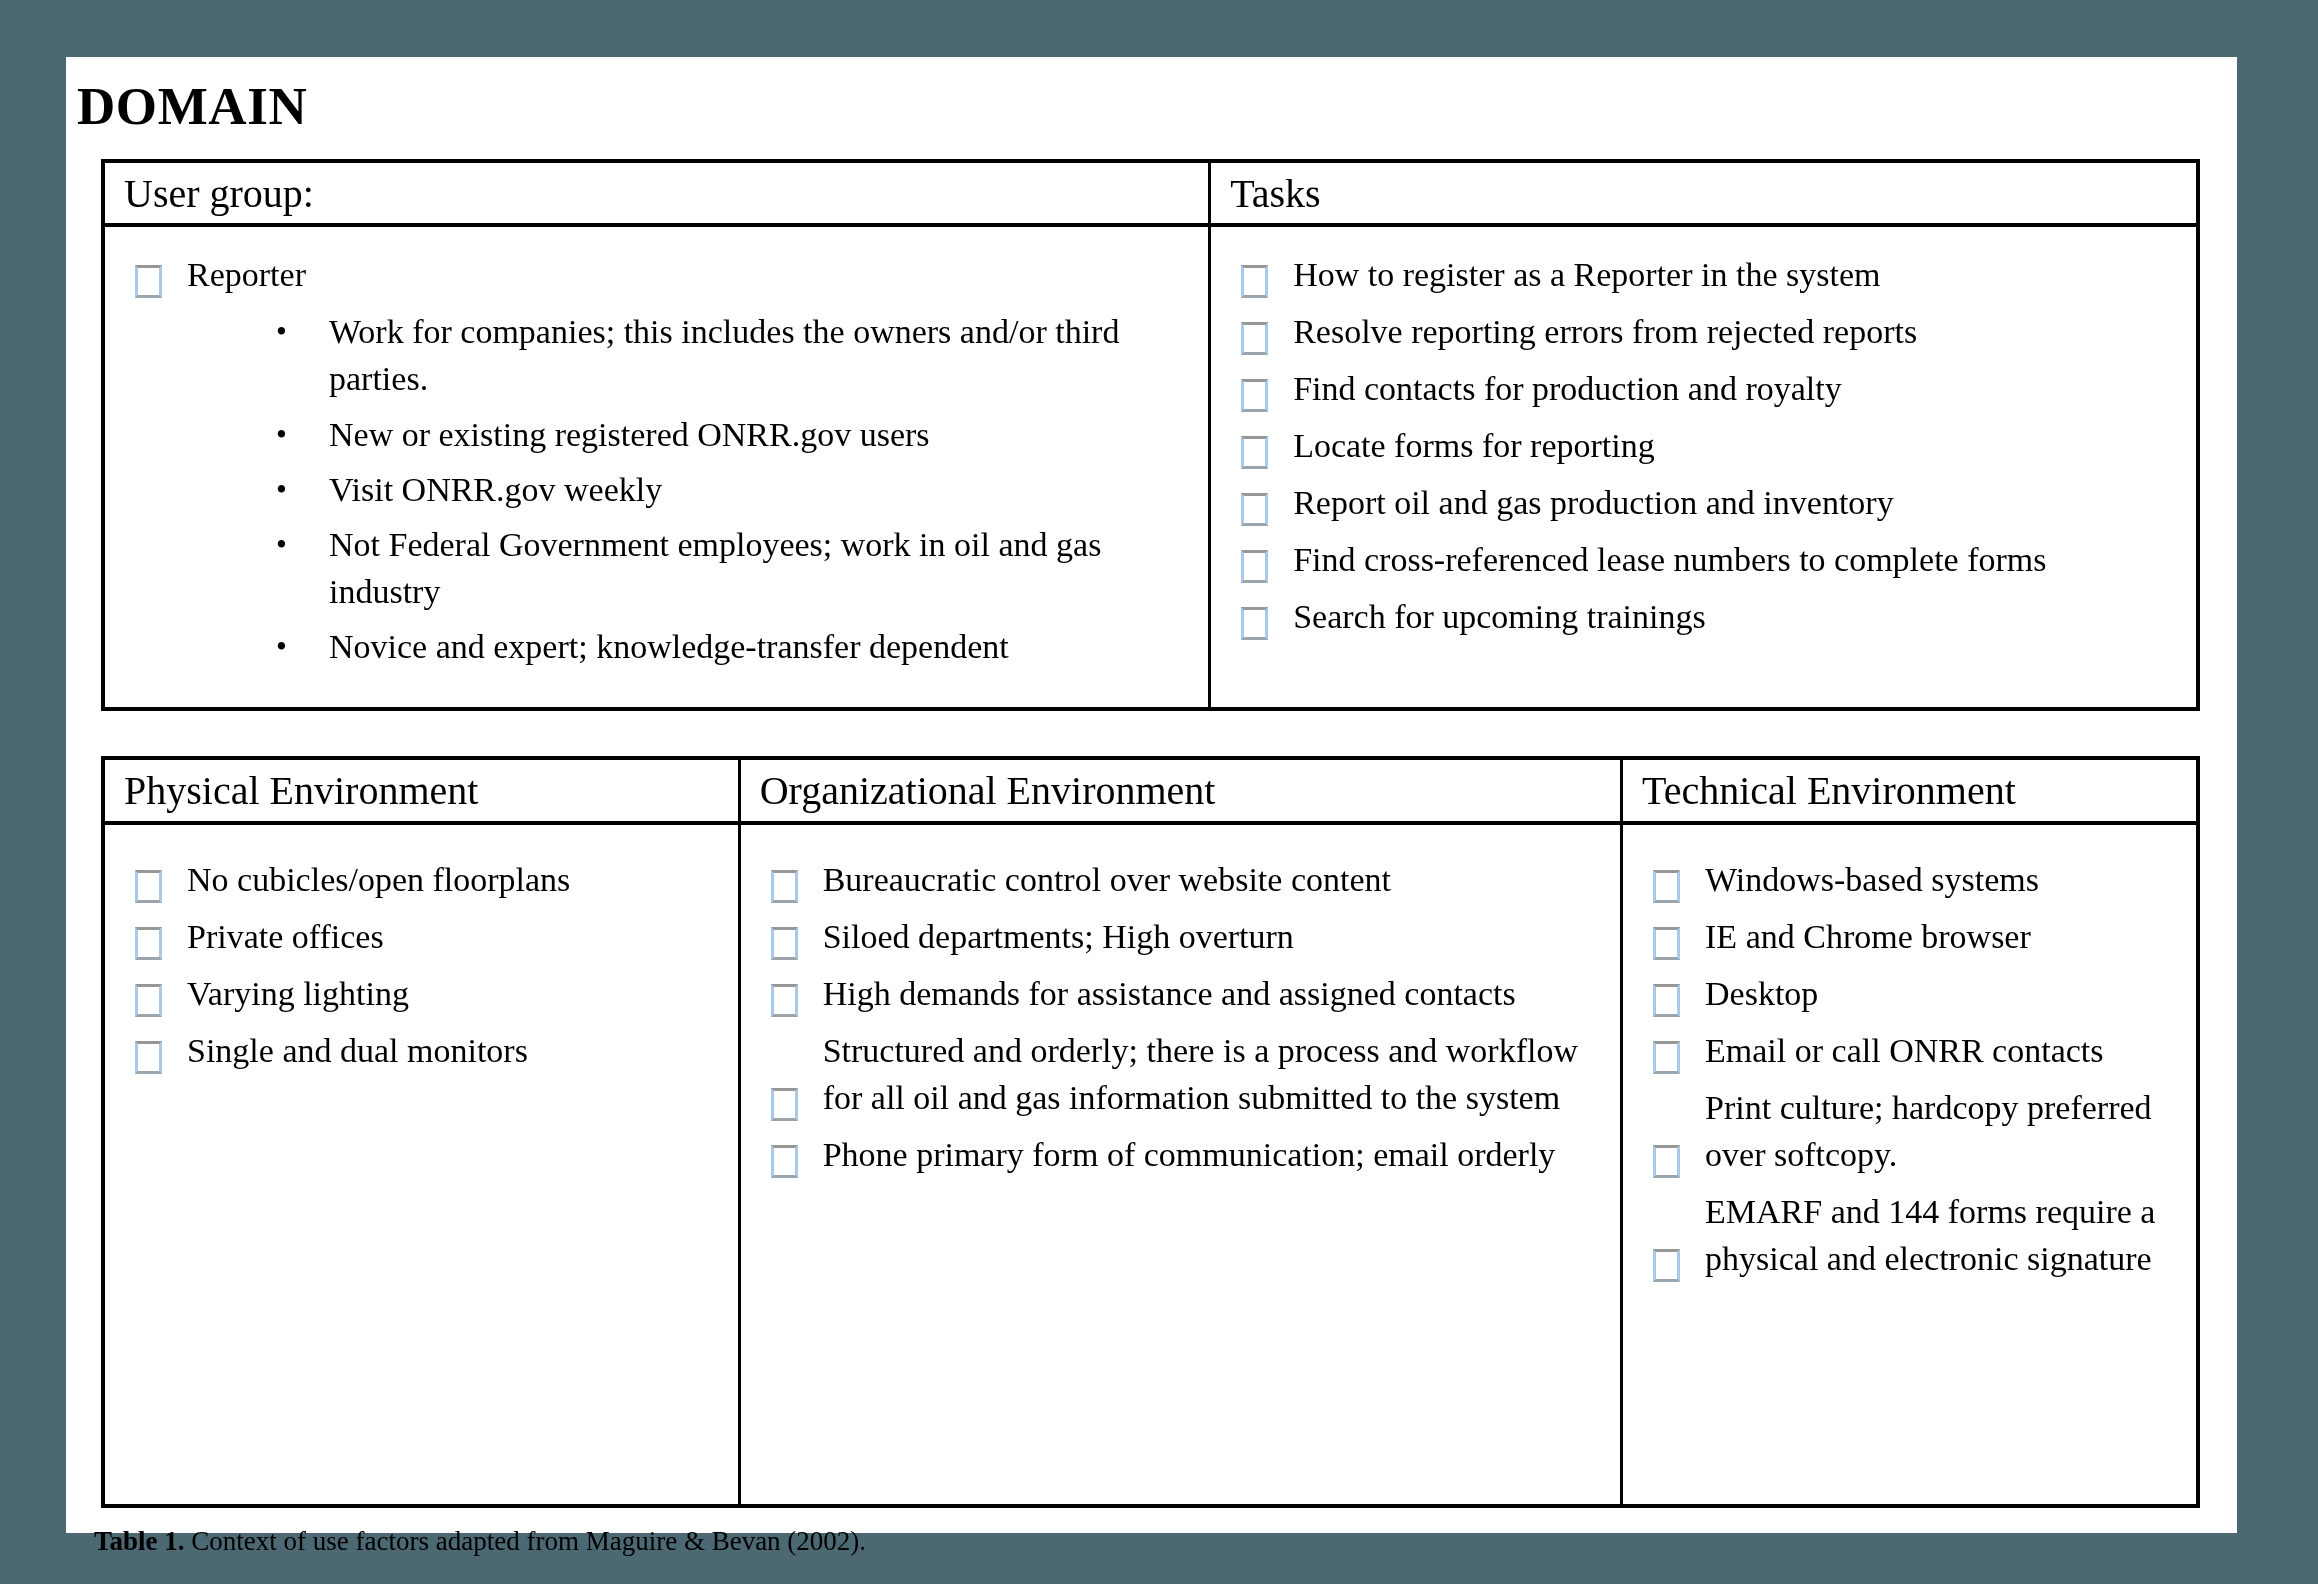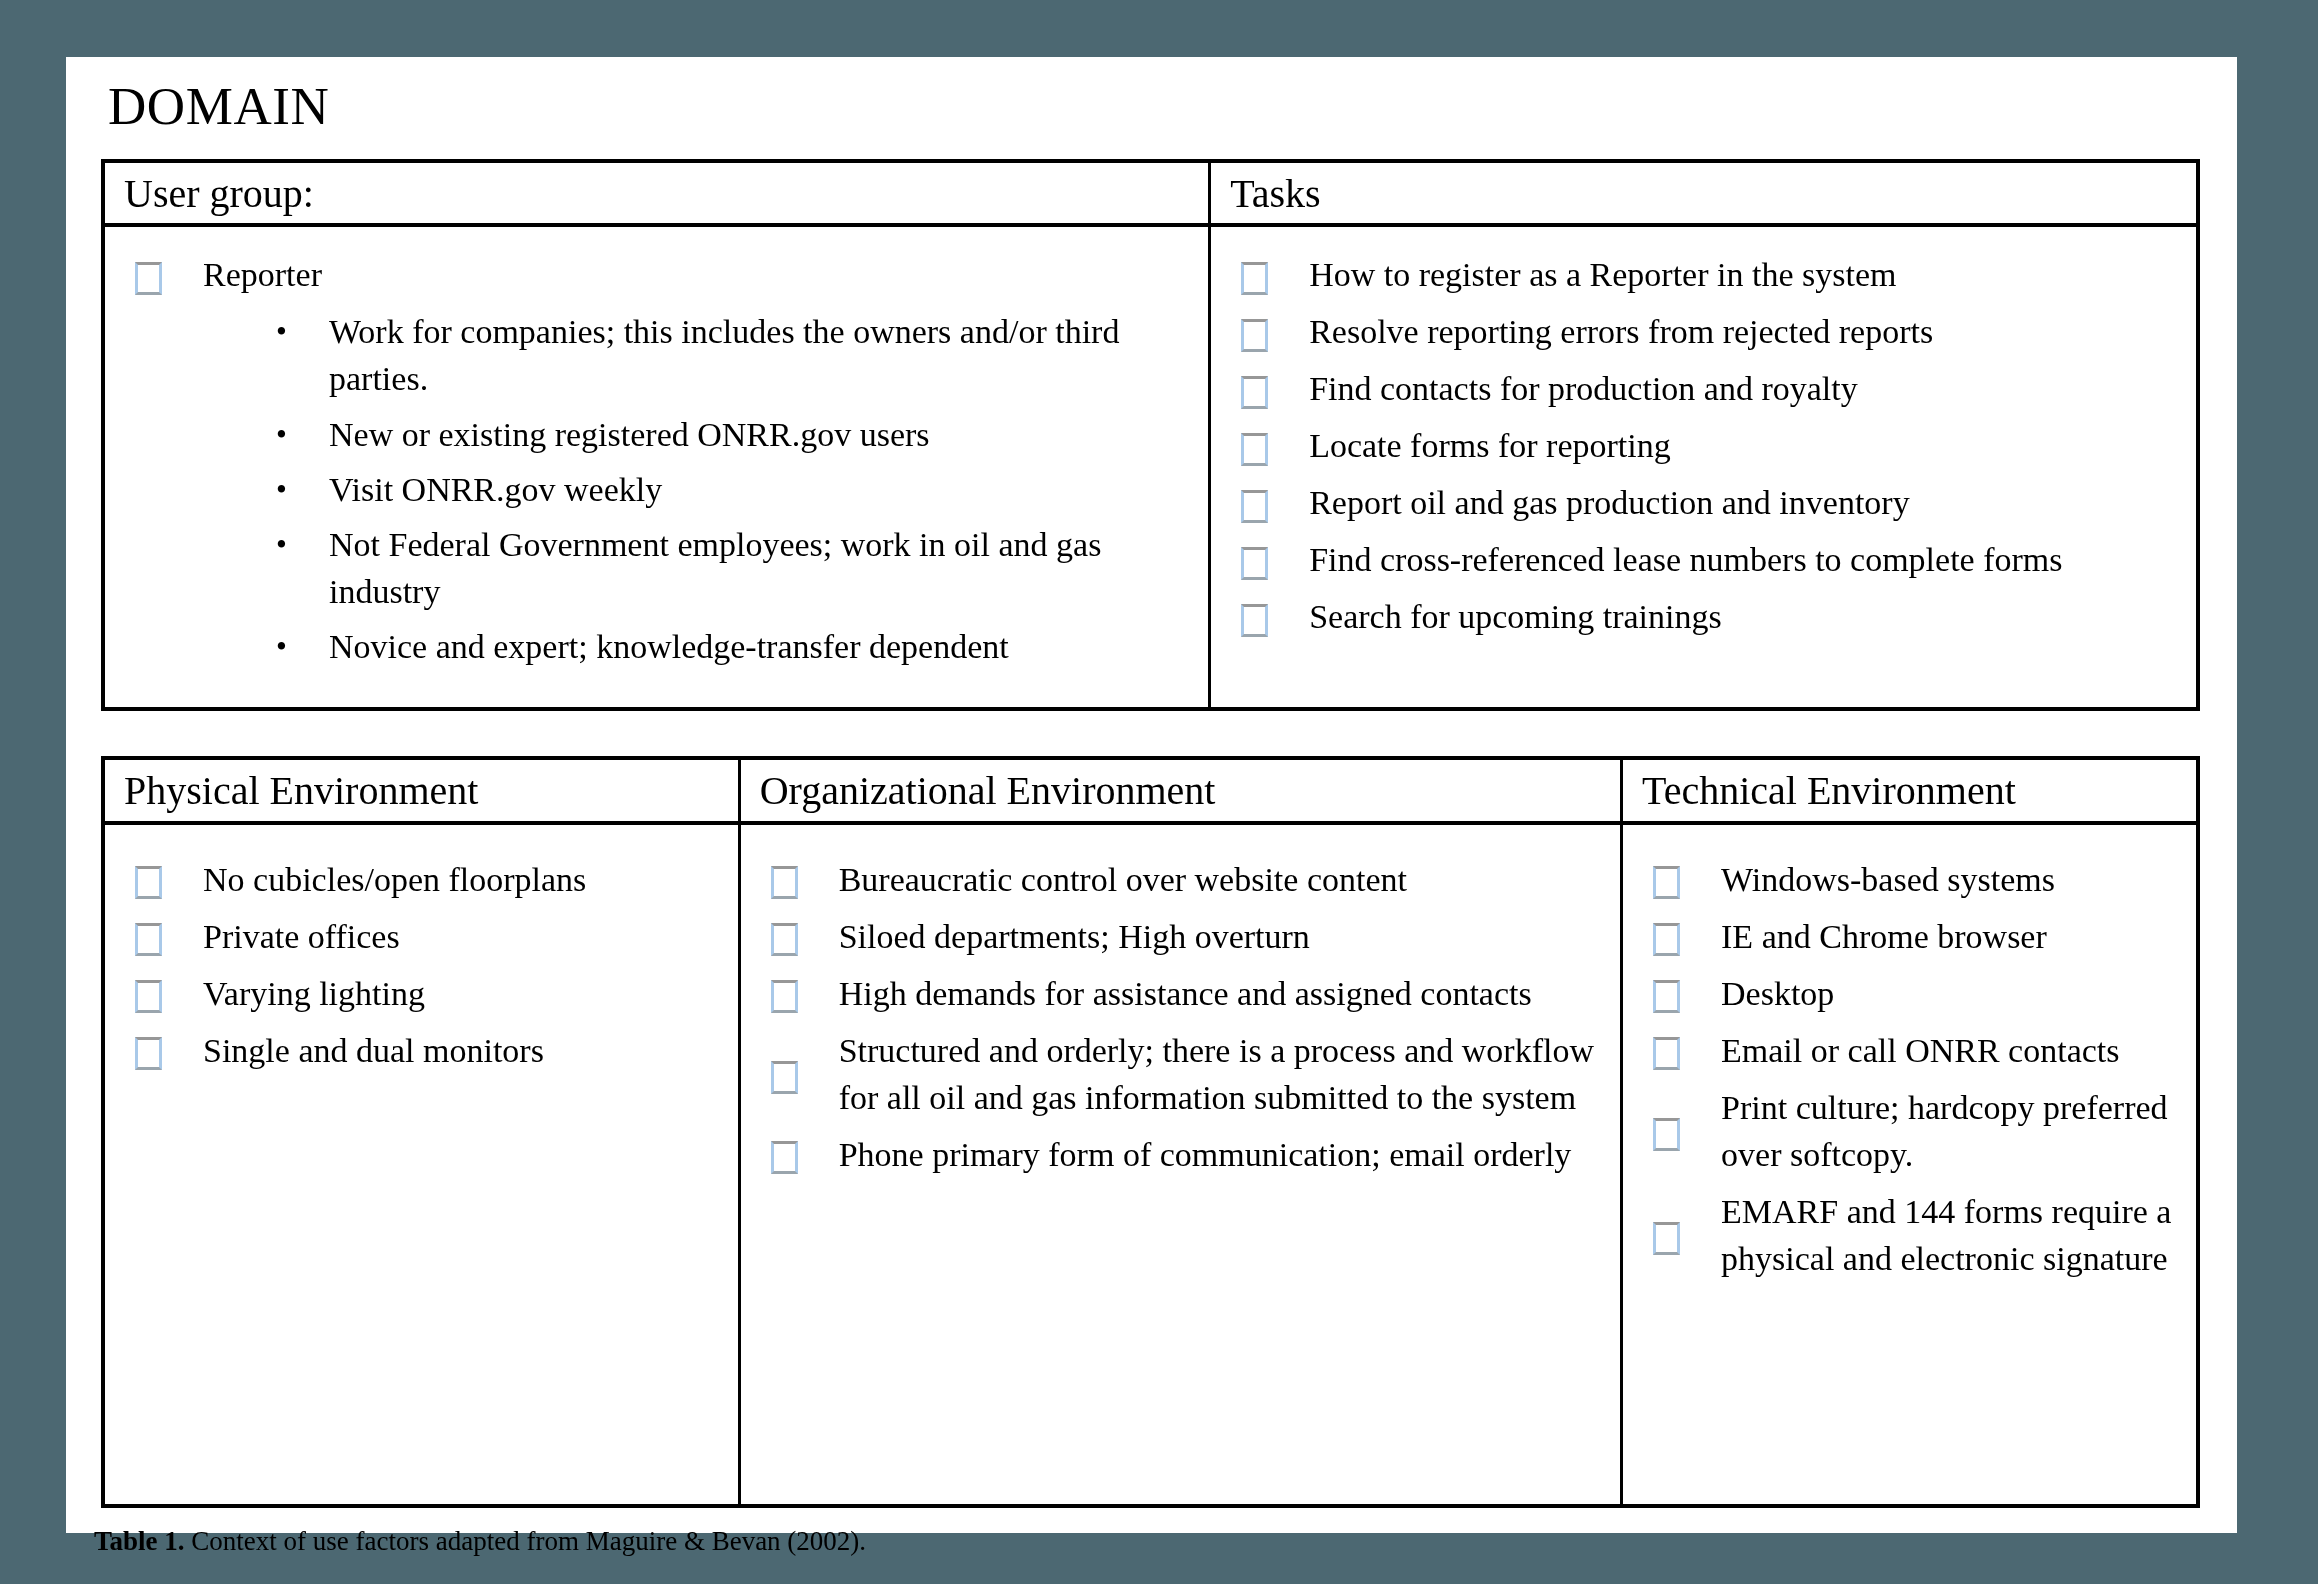--- a/index.html
+++ b/index.html
@@ -23,10 +23,10 @@
     padding-top: 16.6px;
   }
   h1.doc-heading {
-    margin: 0 0 0 42px;
+    margin: 0 0 0 11px;
     font-size: 53px;
     line-height: 64px;
-    font-weight: normal;
+    font-weight: bold;
     letter-spacing: 0.6px;
   }
   .ctable {

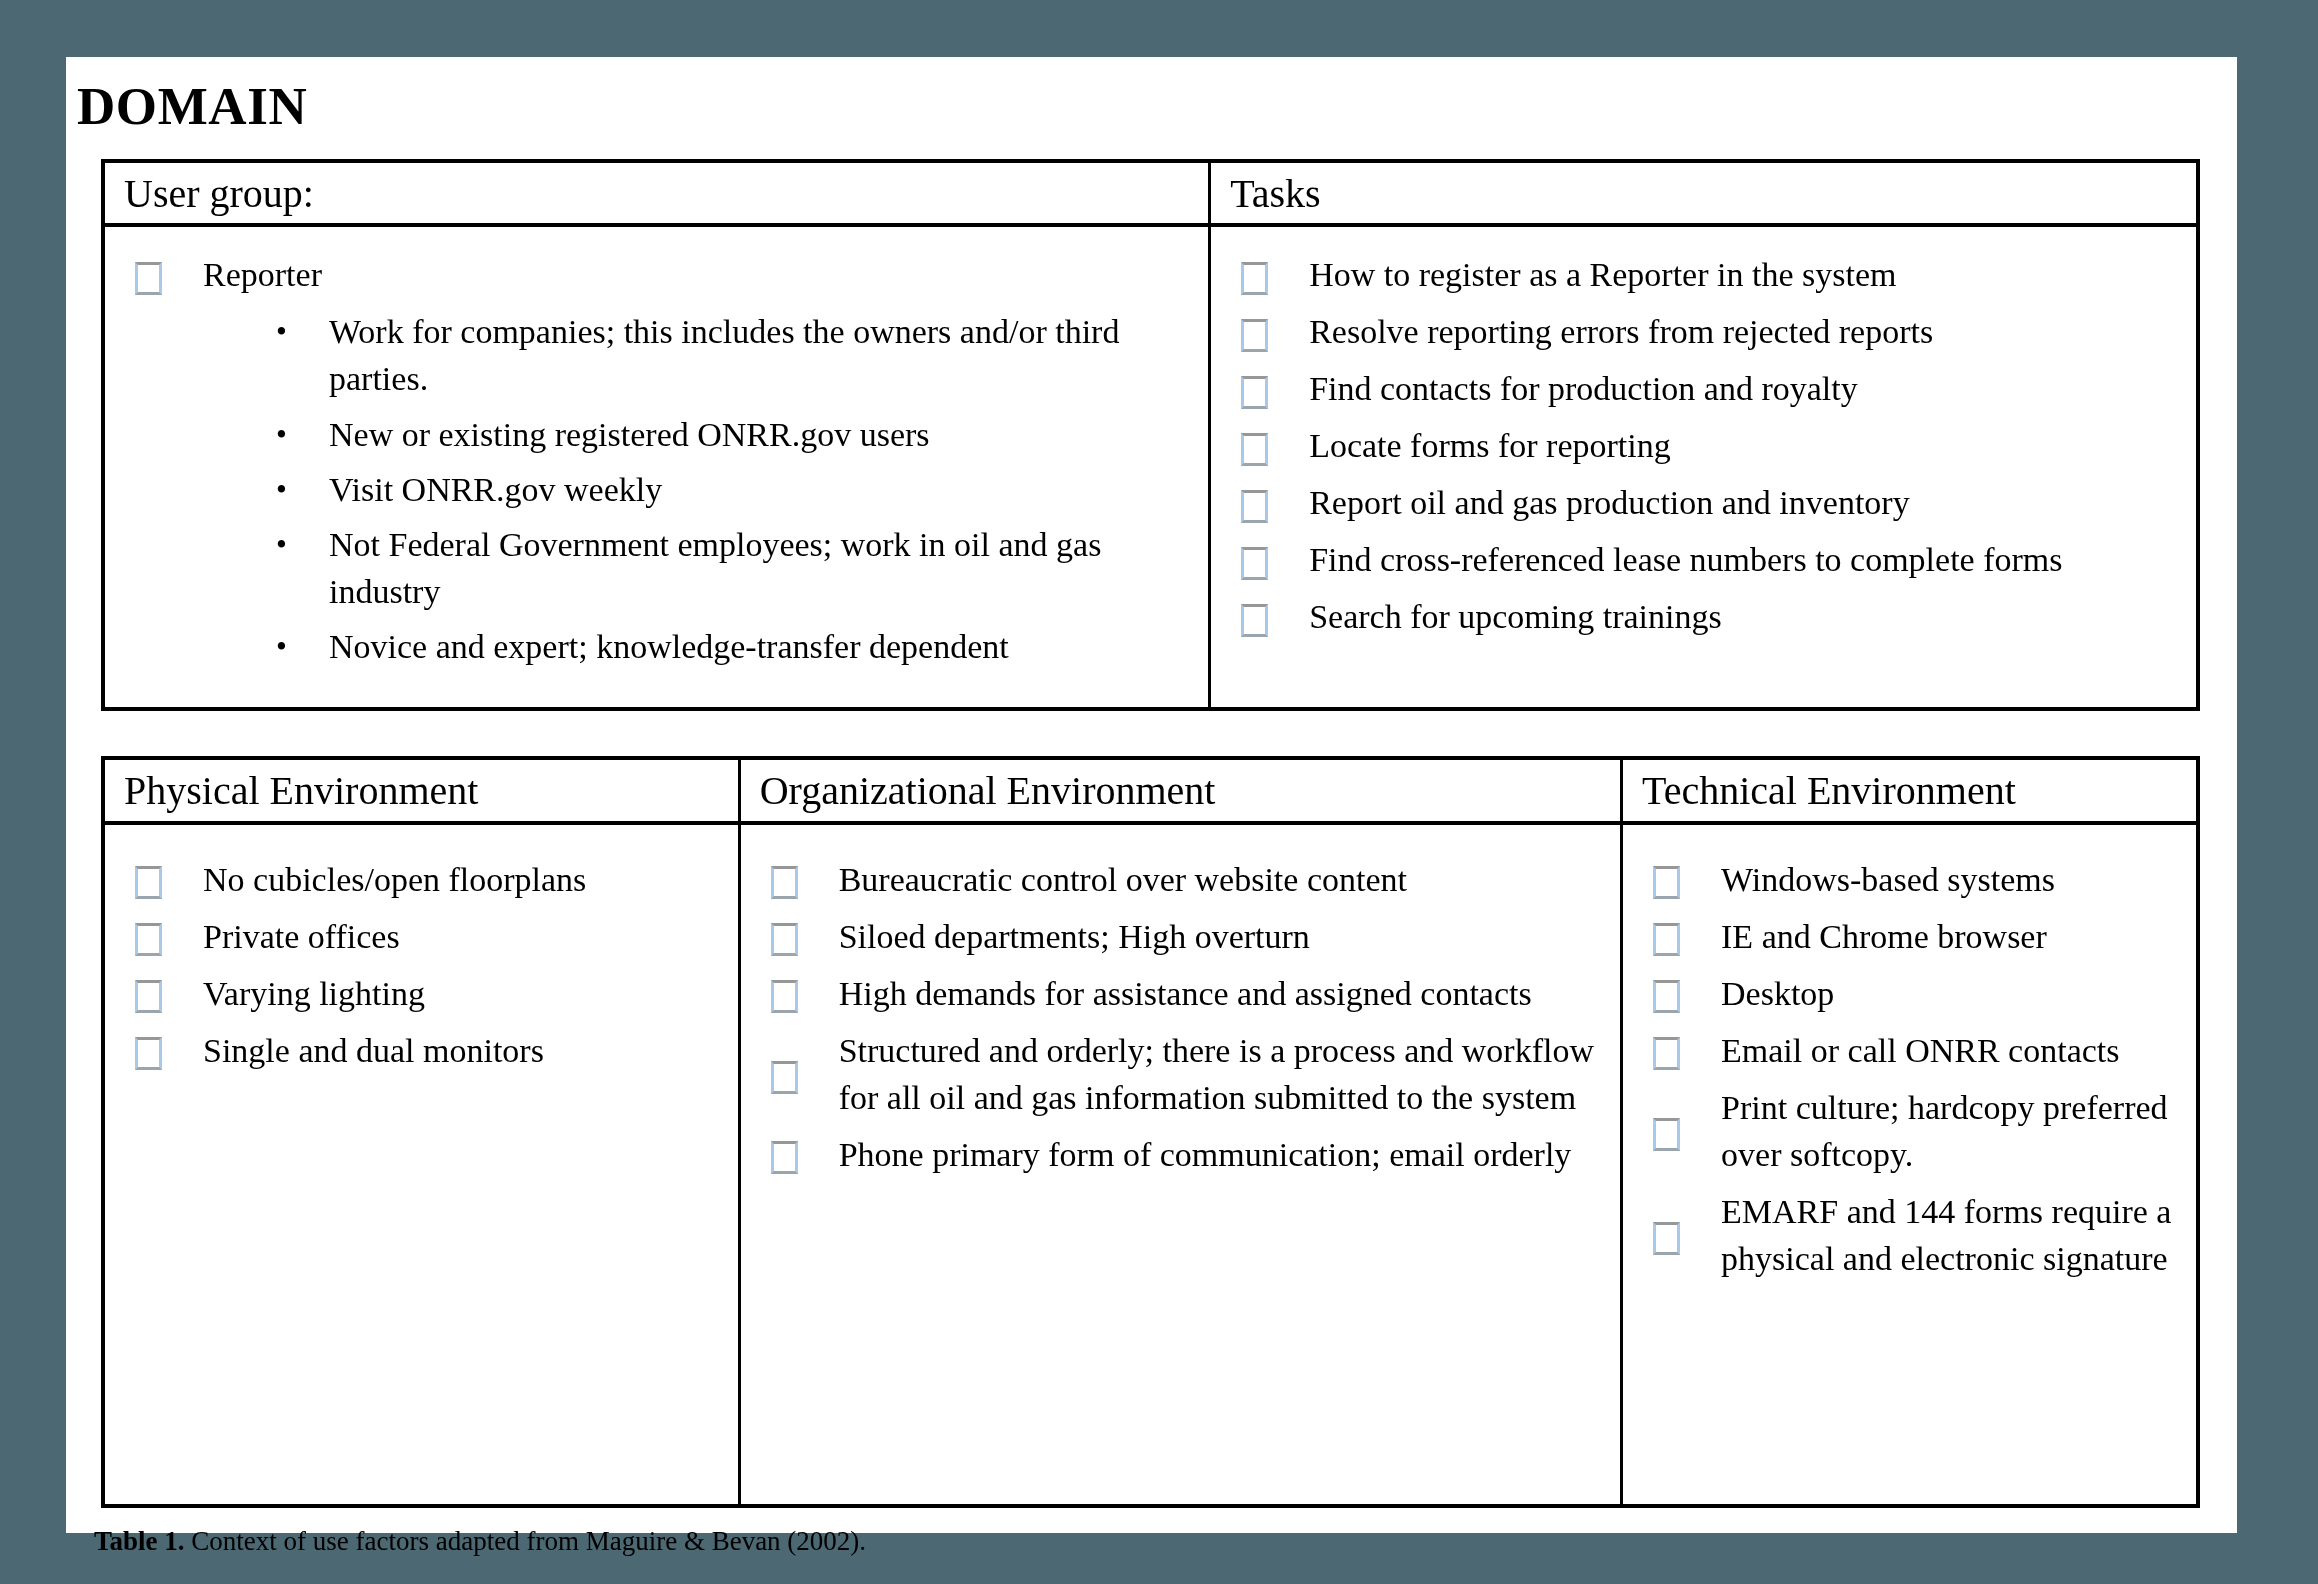--- a/index.html
+++ b/index.html
@@ -59,7 +59,7 @@
   }
   .t2 .cell { padding-top: 31px; }
   .cell:last-child { border-right: none; }
-  .check-item { display: flex; align-items: center; margin-bottom: 10px; gap: 16px; }
+  .check-item { display: flex; align-items: flex-end; margin-bottom: 10px; }
   .checkbox {
     flex: 0 0 auto;
     width: 21px;

